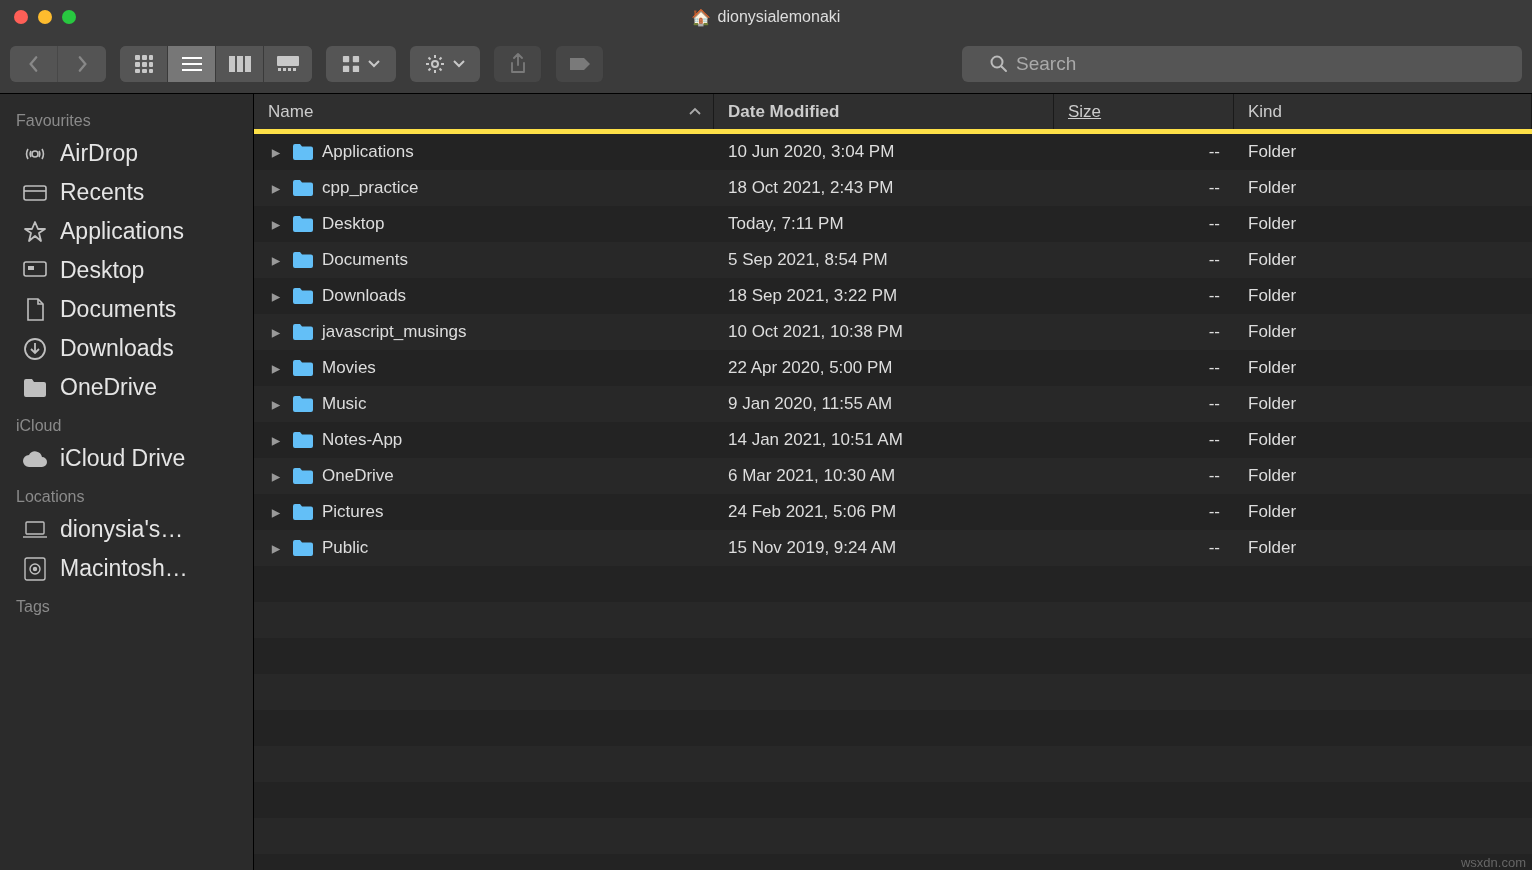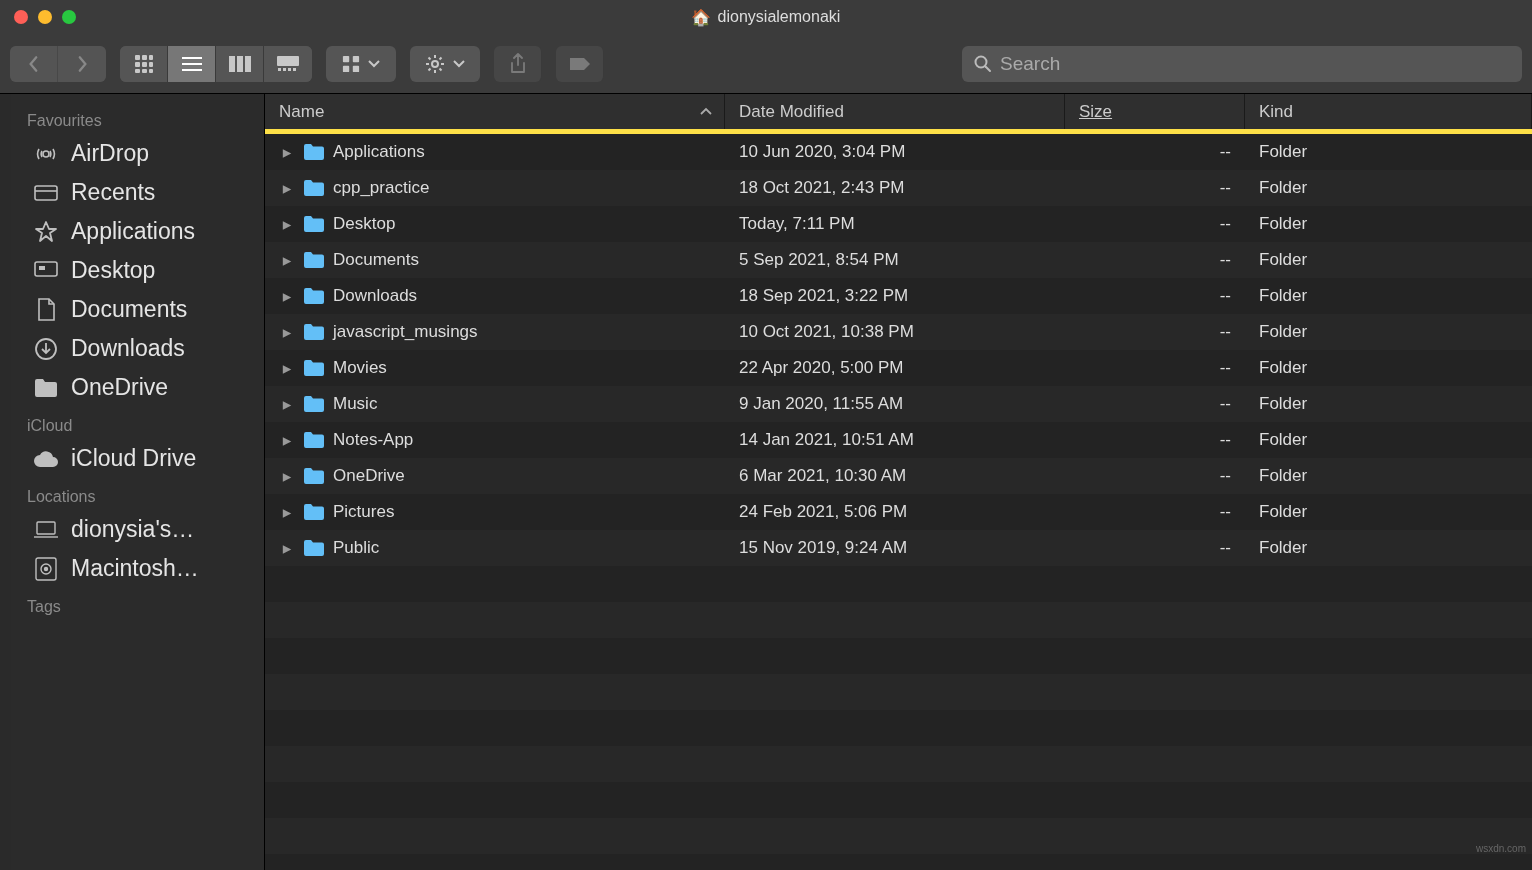--- a/index.html
+++ b/index.html
@@ -22,7 +22,7 @@
 .tb-btn.active { background:#777; color:#fff; }
 .tb-btn.disabled { opacity:.45; }
 .tb-solo { border-radius:6px; }
-.search { flex:1; max-width:560px; margin-left:auto; height:36px; background:#555; border-radius:6px; display:flex; align-items:center; padding:0 12px; gap:8px; }
+.search { flex:1; max-width:560px; margin-left:auto; height:36px; background:#555; border-radius:6px; display:flex; align-items:center; padding:0 28px; gap:8px; }
 .search input { flex:1; background:transparent; border:none; outline:none; color:#ddd; font-size:19px; }
 .search input::placeholder { color:#aaa; }
 

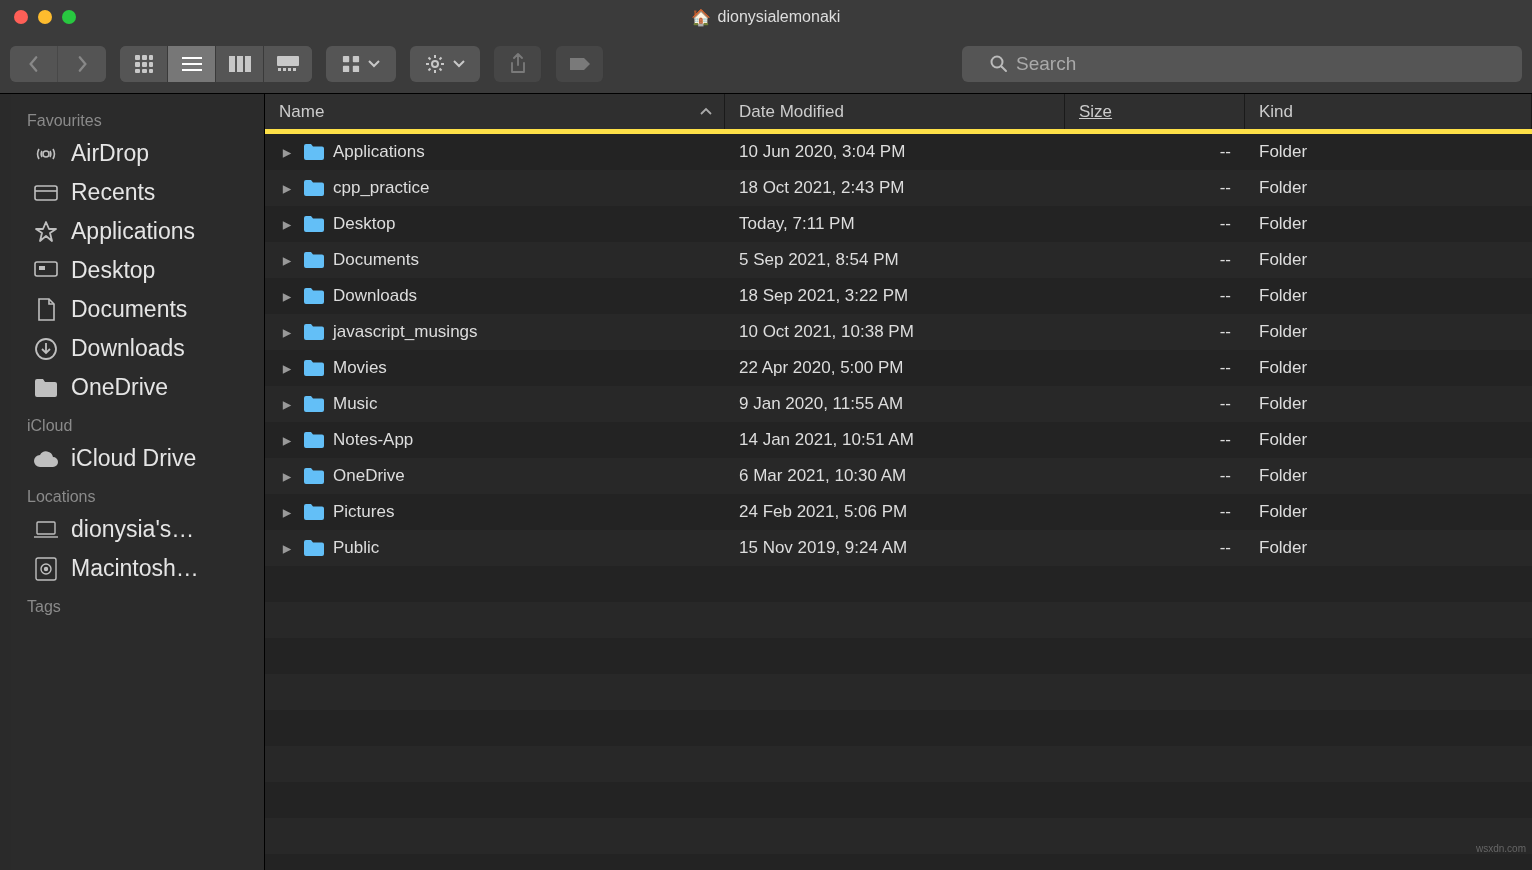--- a/index.html
+++ b/index.html
@@ -26,7 +26,7 @@
 .search input { flex:1; background:transparent; border:none; outline:none; color:#ddd; font-size:19px; }
 .search input::placeholder { color:#aaa; }
 
-.content { display:flex; height:calc(100% - 94px);margin-left:11px; }
+.content { display:flex; height:calc(100% - 94px); }
 
 
 .sidebar { width:254px; background:#2b2b2b; overflow-y:auto; padding:8px 0 0 0; border-right:1px solid #000; }

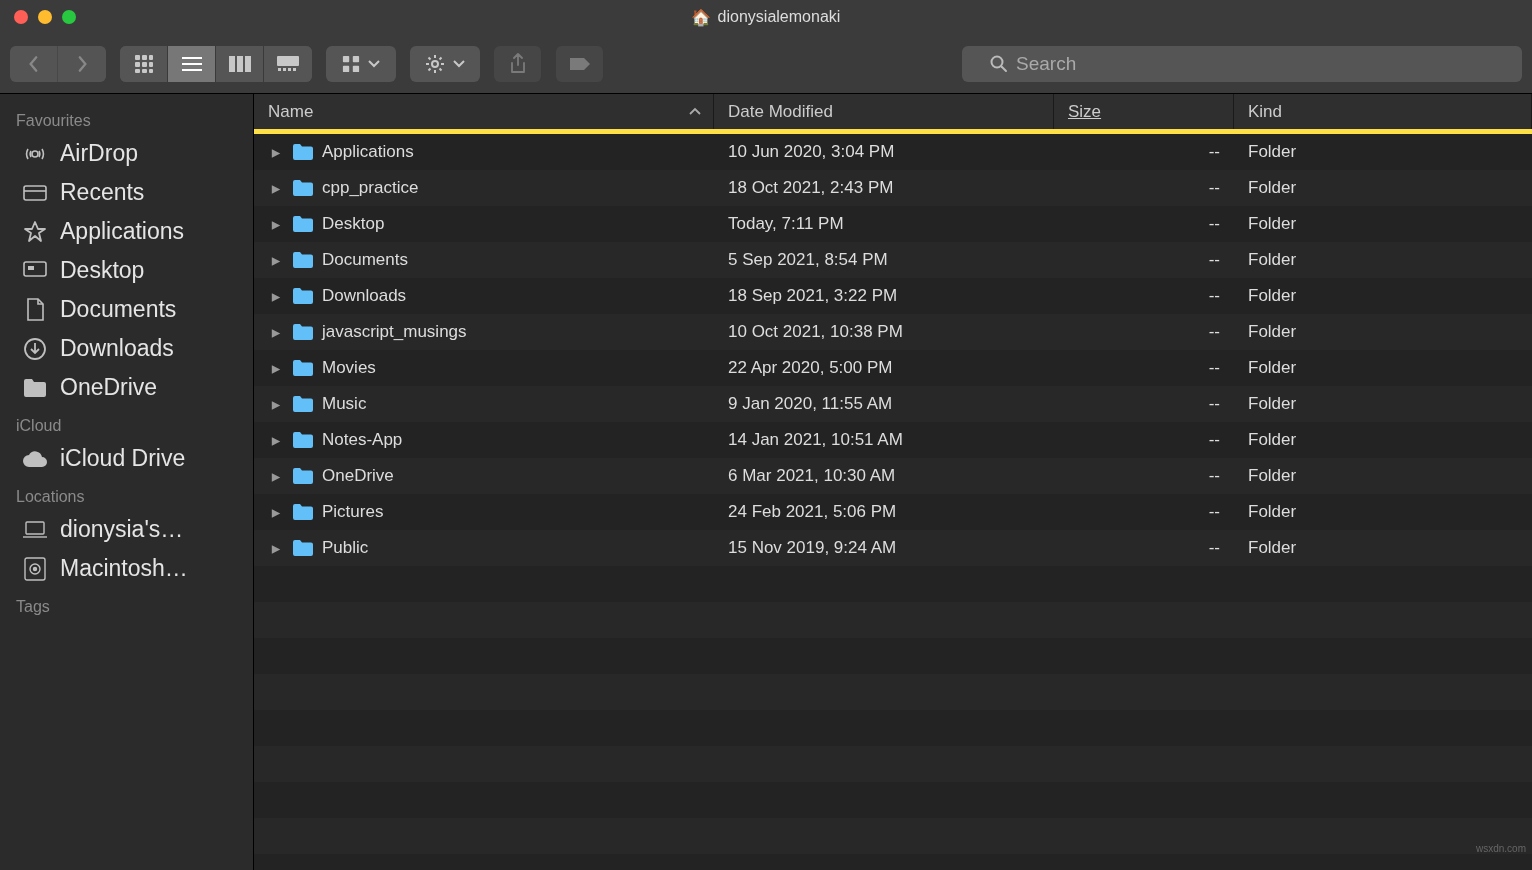--- a/index.html
+++ b/index.html
@@ -44,7 +44,7 @@
 .cols > div { display:flex; align-items:center; padding:0 14px; color:#ccc; font-size:17px; border-right:1px solid #1a1a1a; }
 .col-name { flex:0 0 460px; position:relative; }
 .col-name .sortarr { position:absolute; right:12px; color:#aaa; }
-.col-date { flex:0 0 340px; }
+.col-date { flex:0 0 340px;font-weight:bold; }
 .col-size { flex:0 0 180px;text-decoration:underline; }
 .col-kind { flex:1; border-right:none; }
 

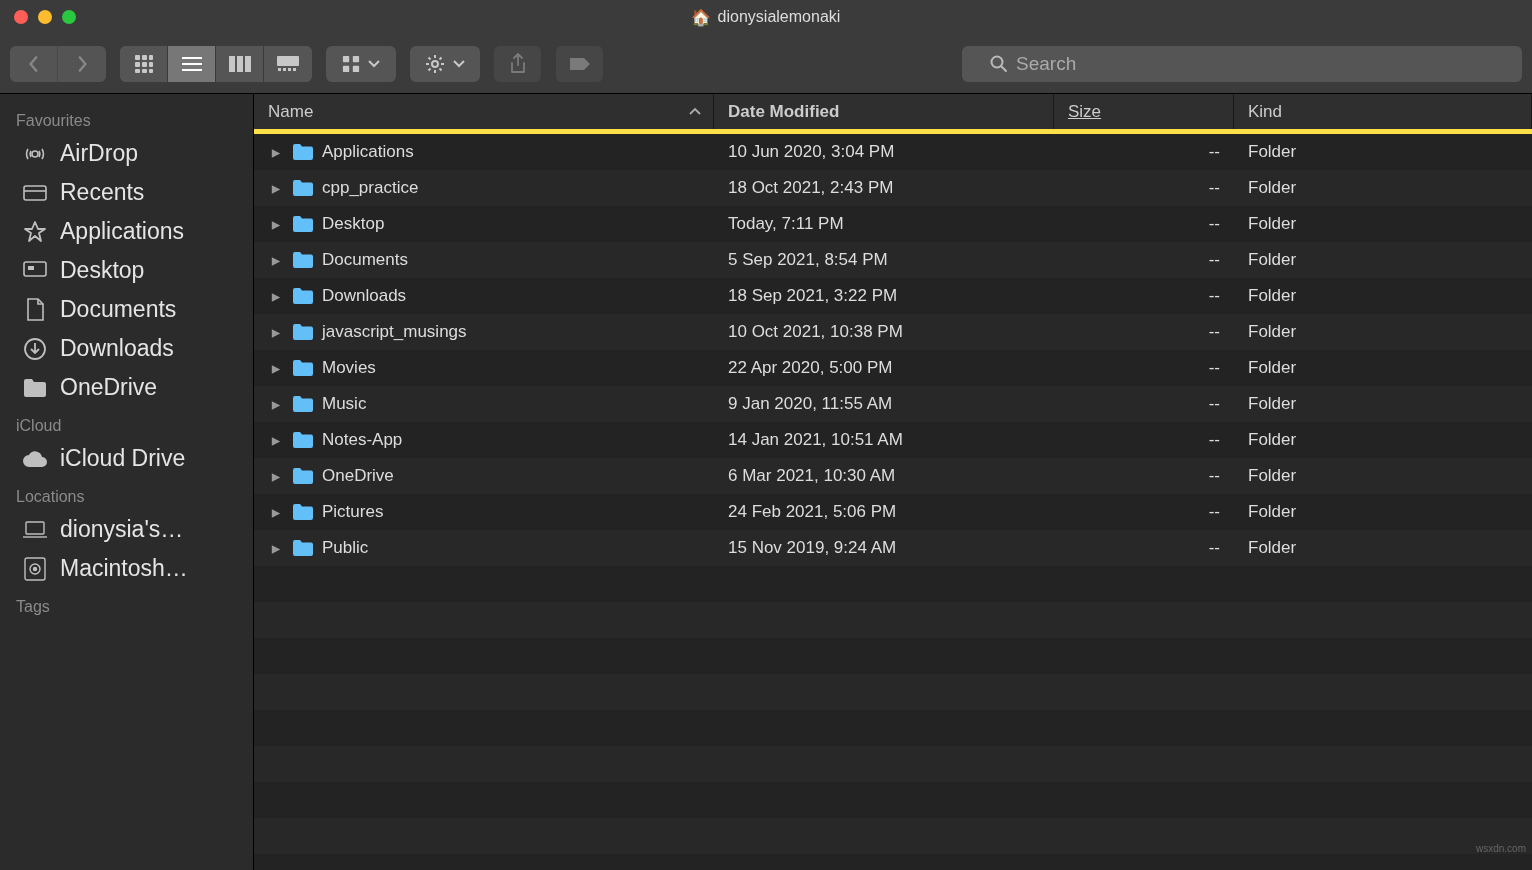--- a/index.html
+++ b/index.html
@@ -59,7 +59,7 @@
 .folder-ic { width:22px; height:18px; display:inline-flex; align-items:center; justify-content:center; }
 .folder-svg { fill:#63bff7; }
 
-.watermark { position:absolute; bottom:16px; right:6px; font-size:10px; color:#666; }
+.watermark { position:absolute; bottom:0; right:6px; font-size:13px; color:#666; }
 
 
 svg { display:block; }

